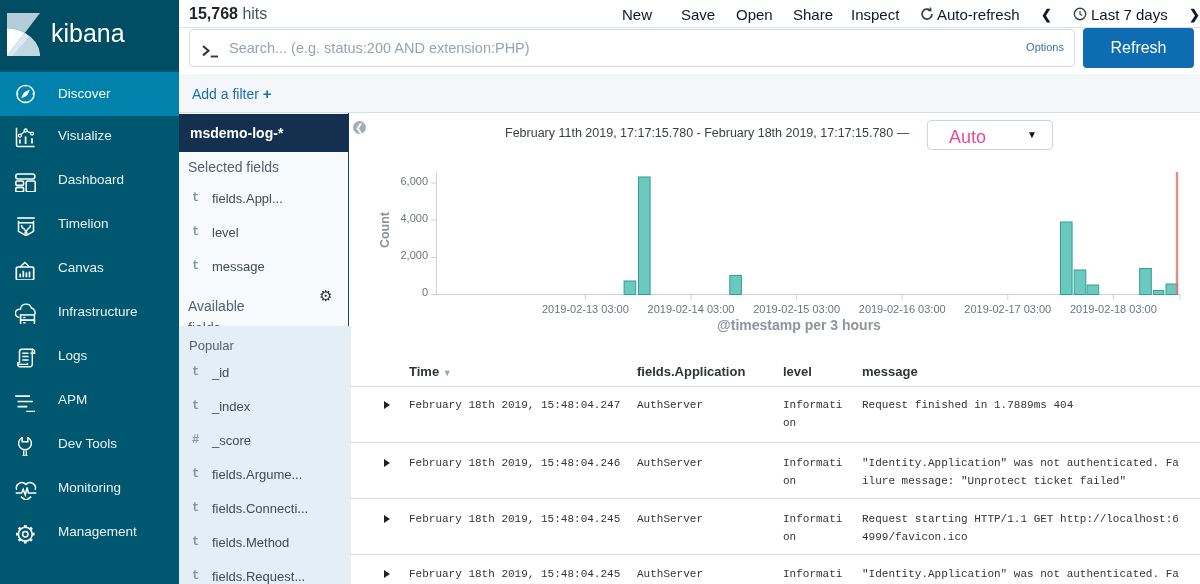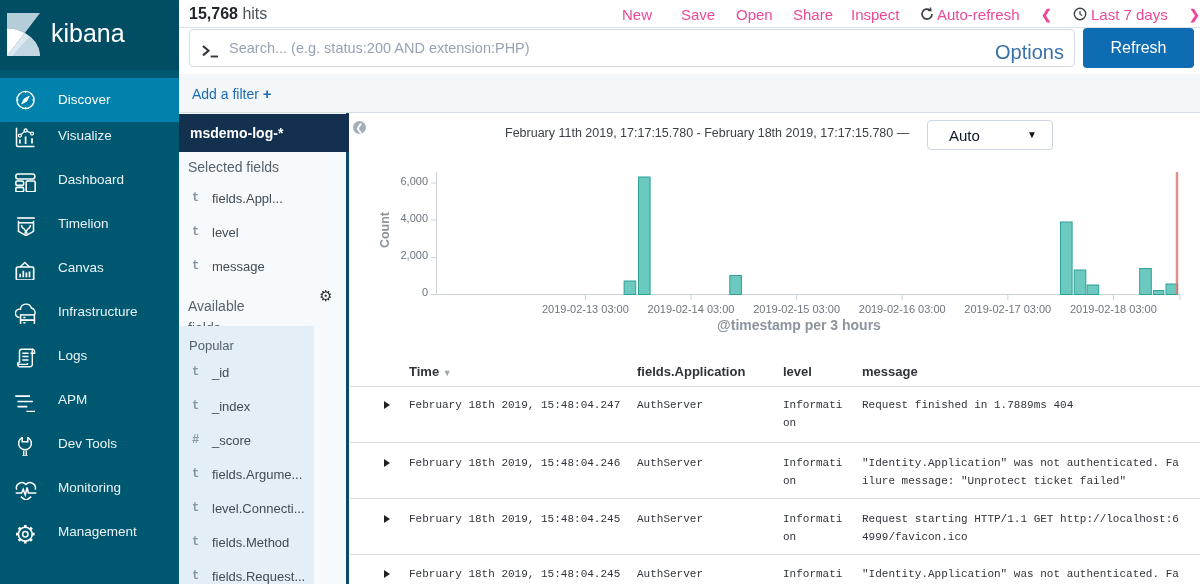--- a/index.html
+++ b/index.html
@@ -32,7 +32,7 @@
 #topbar { position:absolute; left:179px; top:0; width:1021px; height:28px; background:#fff; border-bottom:1px solid #dde2e8; }
 #hits { position:absolute; left:10px; top:5px; font-size:16px; color:#4a5258; }
 #hits b { color:#22262a; font-weight:bold; }
-.menu { position:absolute; top:6px; font-size:15px; color:#ec4899; }
+.menu { position:absolute; top:6px; font-size:15px; color:#0f172a; }
 #searchrow { position:absolute; left:179px; top:28px; width:1021px; height:46px; background:#fff; }
 #searchbox { position:absolute; left:10px; top:1px; width:886px; height:38px; background:#fff; border:1px solid #d4dae2; border-radius:4px; }
 #searchbox .ph { position:absolute; left:39px; top:10px; color:#98a2b3; font-size:14.5px; }

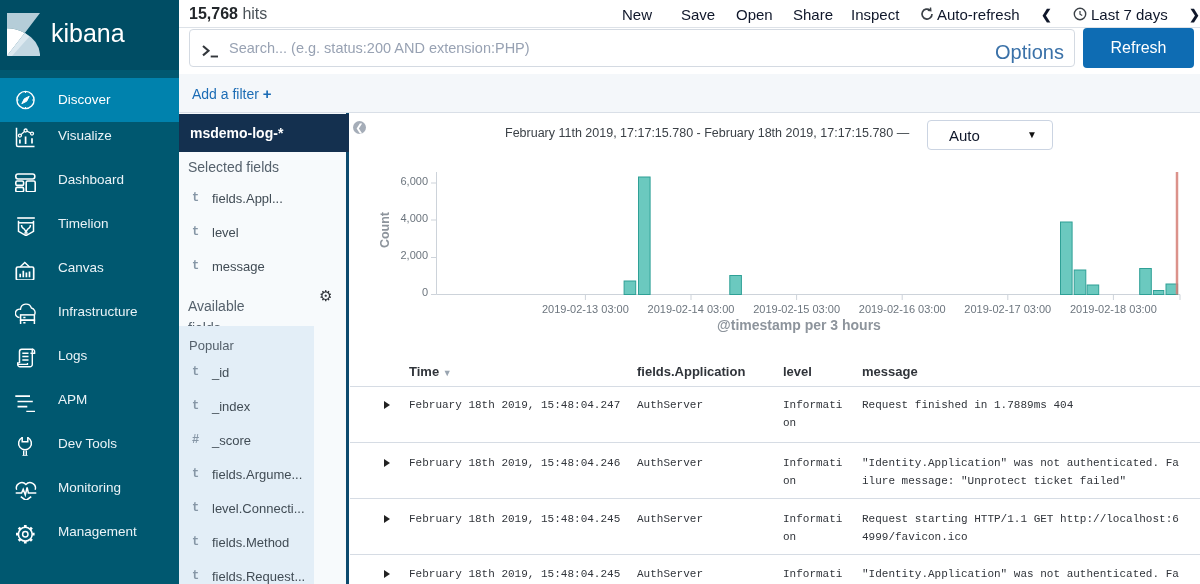--- a/index.html
+++ b/index.html
@@ -36,7 +36,7 @@
 #searchrow { position:absolute; left:179px; top:28px; width:1021px; height:46px; background:#fff; }
 #searchbox { position:absolute; left:10px; top:1px; width:886px; height:38px; background:#fff; border:1px solid #d4dae2; border-radius:4px; }
 #searchbox .ph { position:absolute; left:39px; top:10px; color:#98a2b3; font-size:14.5px; }
-#options { position:absolute; right:10px; top:11px; color:#3a71a8; font-size:20px; }
+#options { position:absolute; right:10px; top:11px; color:#3a71a8; font-size:11px; }
 #refresh { position:absolute; left:904px; top:0; width:111px; height:40px; background:#0e6cb3; border-radius:4px; color:#fff; font-size:16px; text-align:center; line-height:40px; }
 #filterbar { position:absolute; left:179px; top:74px; width:1024px; height:39px; background:#f4f7fa; border-bottom:1px solid #d9dfe7; }
 #addfilter { position:absolute; left:13px; top:11px; color:#1b6cb5; font-size:14px; }

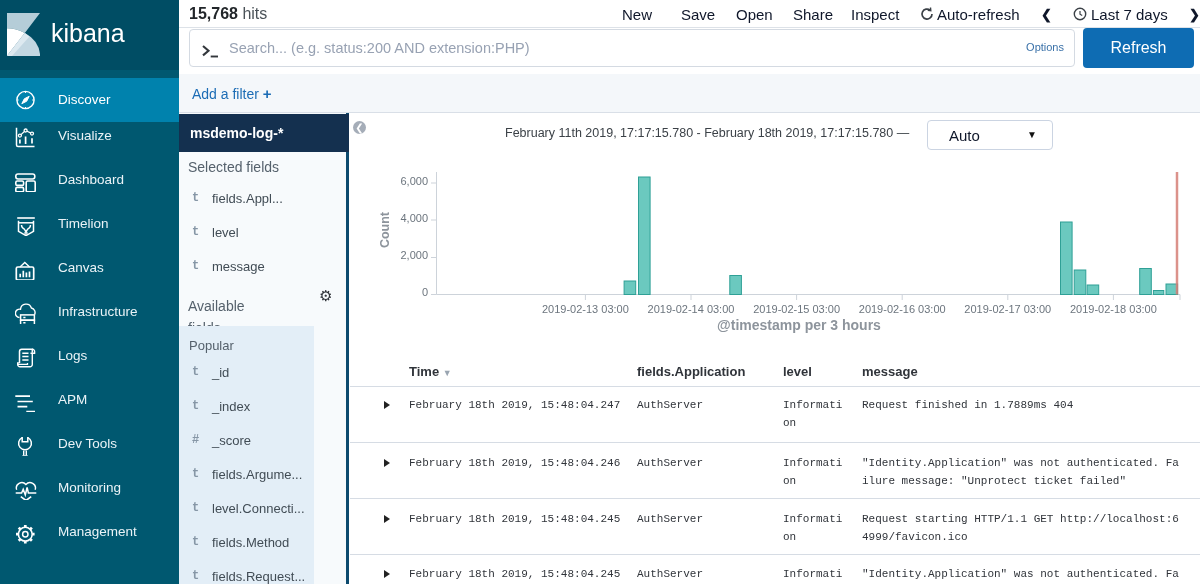--- a/index.html
+++ b/index.html
@@ -67,7 +67,7 @@
     </svg>
     <span class="word">kibana</span>
   </div>
-  <div class="navitem active" style="top:78px;padding-left:19px;">
+  <div class="navitem active" style="top:72px;padding-left:19px;">
     <svg width="24" height="24" viewBox="0 0 24 24" fill="none" stroke="#fff" stroke-width="1.4">
       <circle cx="10.5" cy="12" r="8.6"></circle>
       <path d="M10.5 3.4 v1.7 M10.5 18.9 v1.7 M1.9 12 h1.7 M17.2 12 h1.7" stroke-width="1.1"></path>

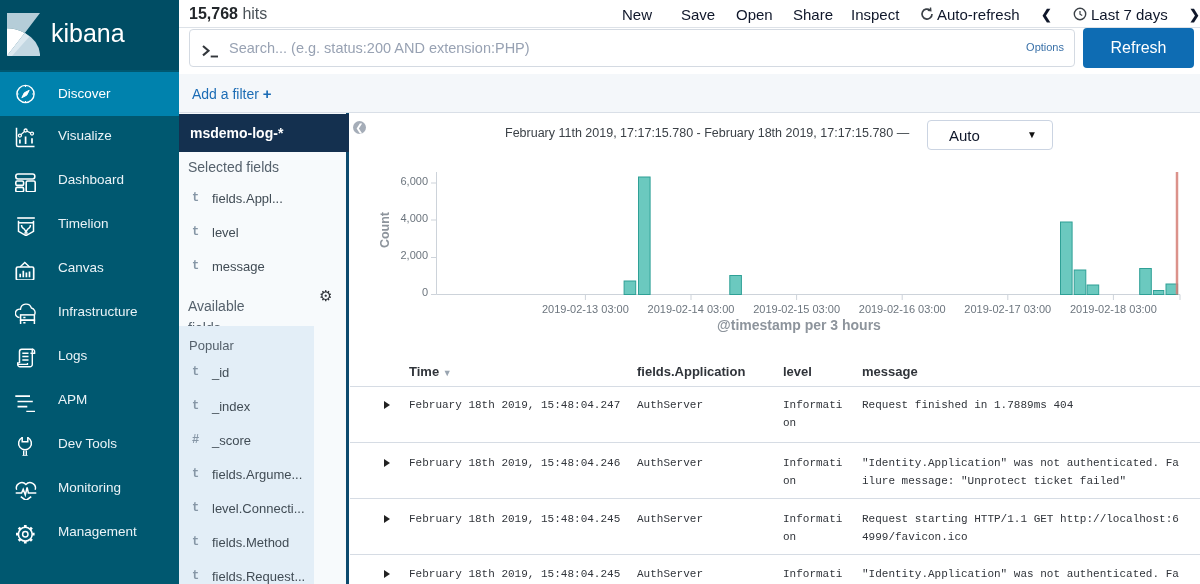--- a/index.html
+++ b/index.html
@@ -18,7 +18,7 @@
 .navitem span { position:absolute; left:58px; top:14px; }
 
 
-#fieldpanel { position:absolute; left:179px; top:113px; width:170px; height:471px; background:#f7fafc; border-right:3px solid #0c4a6e; }
+#fieldpanel { position:absolute; left:179px; top:113px; width:170px; height:471px; background:#f7fafc; border-right:1px solid #0c4a6e; }
 #fp-header { position:absolute; left:0; top:1px; width:170px; height:38px; background:#14304f; color:#fff; font-weight:bold; font-size:14px; line-height:38px; padding-left:11px; }
 .fp-sec { position:absolute; left:9px; color:#55616c; font-size:14px; line-height:22px; }
 .fitem { position:absolute; left:0; width:170px; height:34px; }

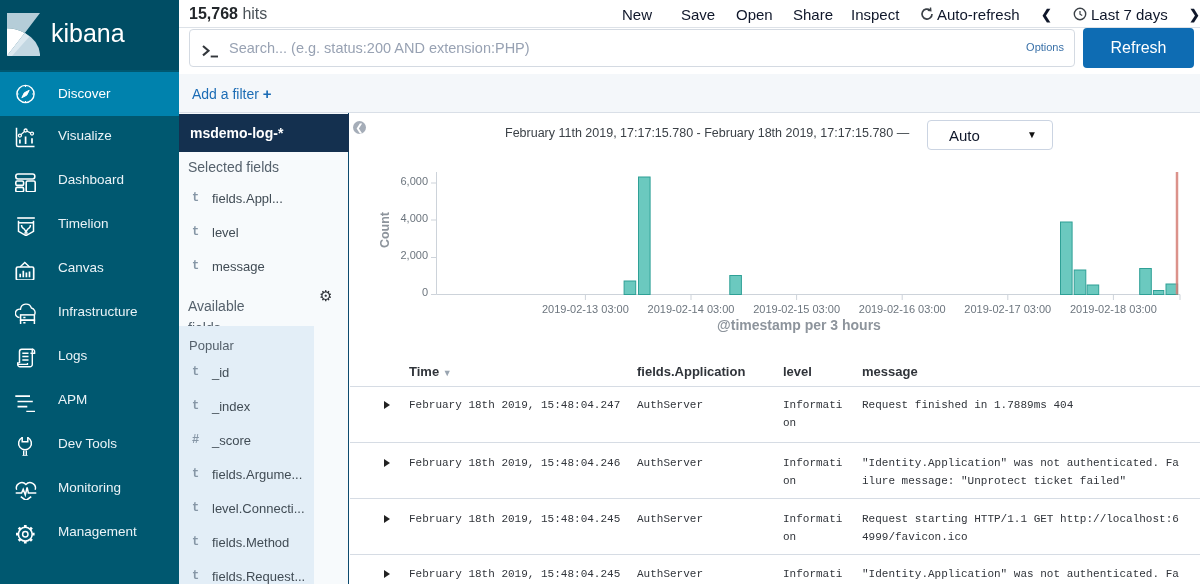--- a/index.html
+++ b/index.html
@@ -46,7 +46,7 @@
 #collapse { position:absolute; left:353px; top:121px; width:13px; height:13px; border-radius:50%; background:#a5adb8; color:#fff; font-size:10px; text-align:center; line-height:13px; }
 #chartheader { position:absolute; left:505px; top:126px; font-size:12.5px; color:#3b4147; }
 #autosel { position:absolute; left:927px; top:120px; width:126px; height:30px; border:1px solid #cbd4e2; border-radius:4px; background:#fff; }
-#autosel .at { position:absolute; left:21px; top:6px; font-size:15px; color:#0f172a; }
+#autosel .at { position:absolute; left:21px; top:6px; font-size:18px; color:#ec4899; }
 #autosel .arr { position:absolute; right:15px; top:8px; font-size:10px; color:#111; }
 
 

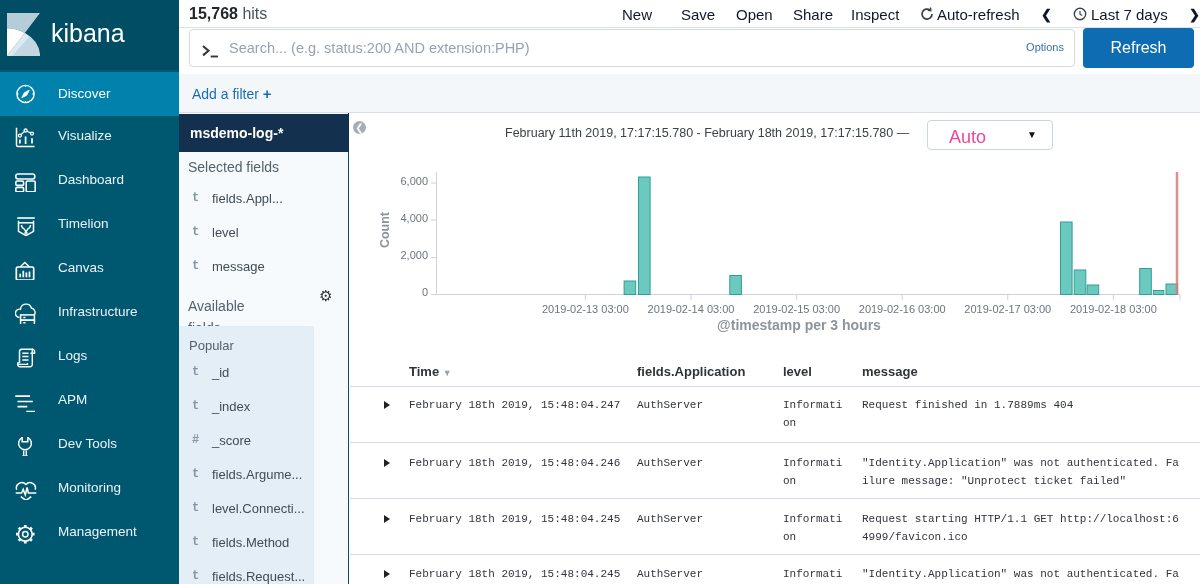--- a/index.html
+++ b/index.html
@@ -24,7 +24,7 @@
 .fitem { position:absolute; left:0; width:170px; height:34px; }
 .fitem .ficon { position:absolute; left:13px; top:9px; font-size:12px; font-weight:bold; color:#8696a6; font-family:"Liberation Mono",monospace; }
 .fitem .fname { position:absolute; left:33px; top:9px; font-size:13px; color:#414c55; }
-#popular { position:absolute; left:0; top:213px; width:135px; height:258px; background:#e3eef7; }
+#popular { position:absolute; left:0; top:213px; width:172px; height:258px; background:#e3eef7; }
 #popular .plabel { position:absolute; left:10px; top:12px; font-size:13px; color:#55616c; }
 #gear { position:absolute; left:140px; top:174px; color:#30343a; font-size:15px; }
 

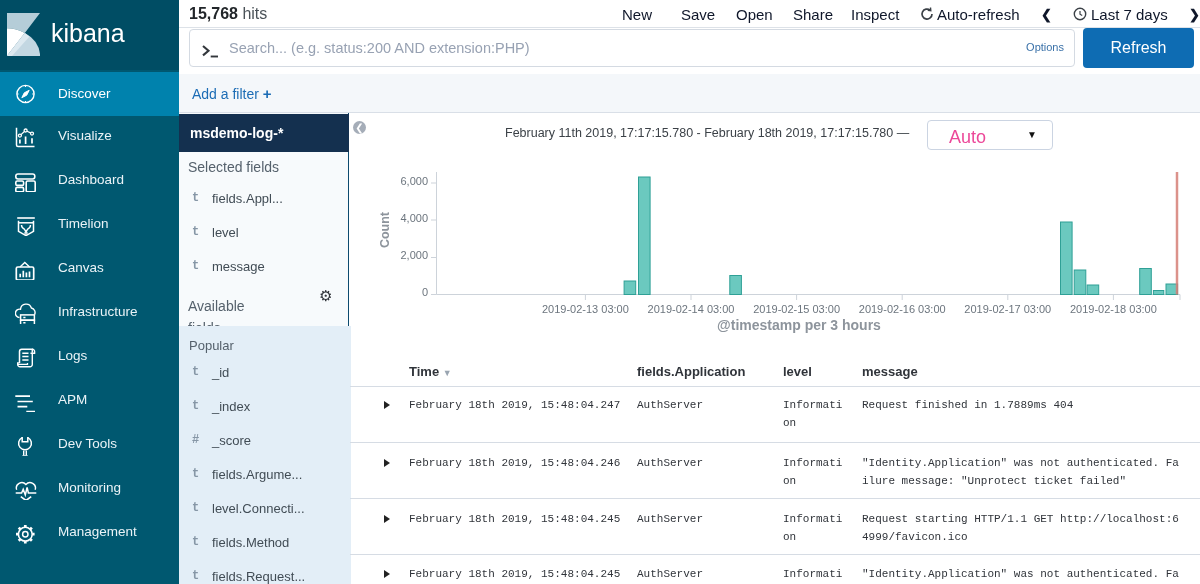--- a/index.html
+++ b/index.html
@@ -204,7 +204,7 @@
       </div>
     <div class="fitem" style="top:166px;">
         <span class="ficon">t</span>
-        <span class="fname">level.Connecti...</span>
+        <span class="fname">fields.Connecti...</span>
       </div>
     <div class="fitem" style="top:200px;">
         <span class="ficon">t</span>

